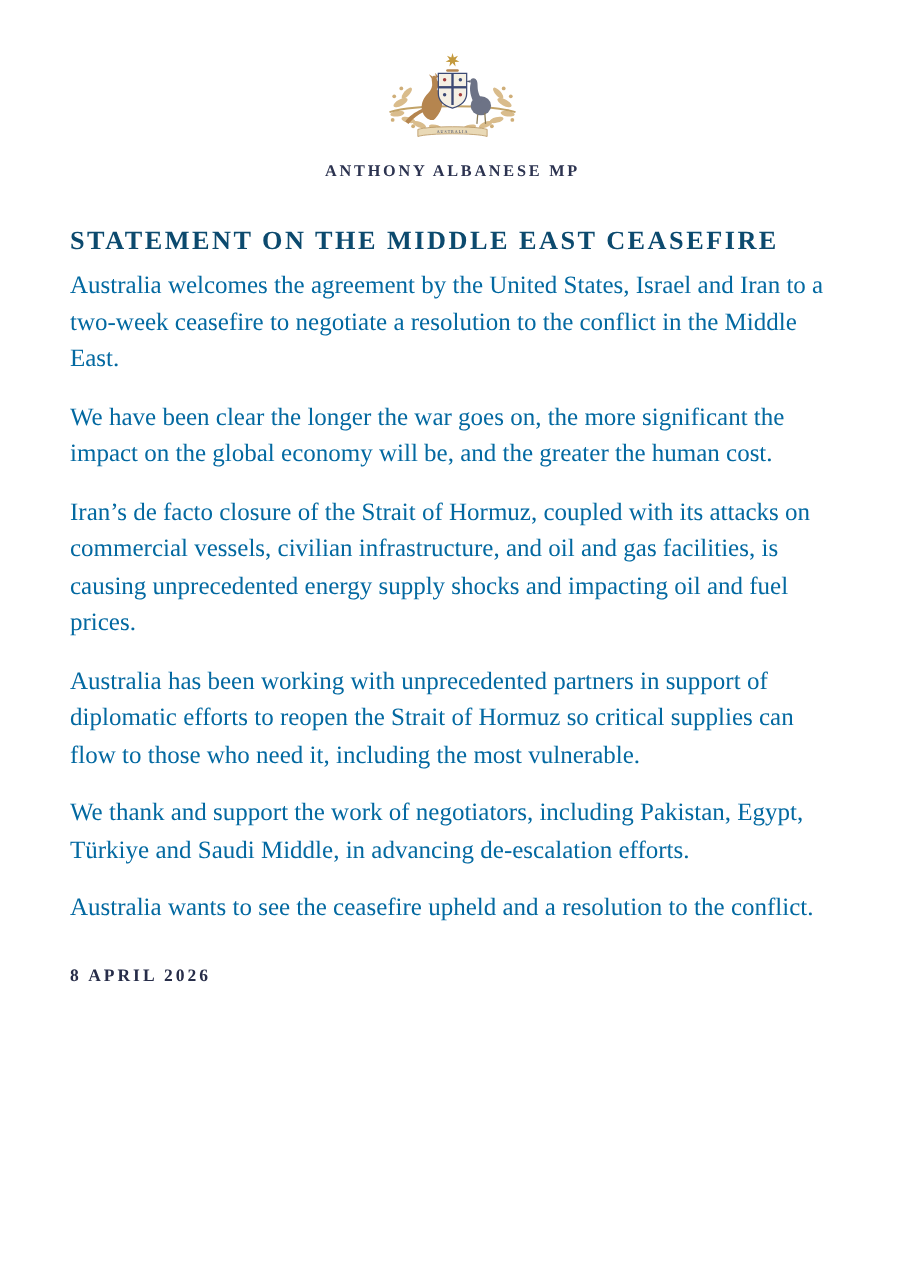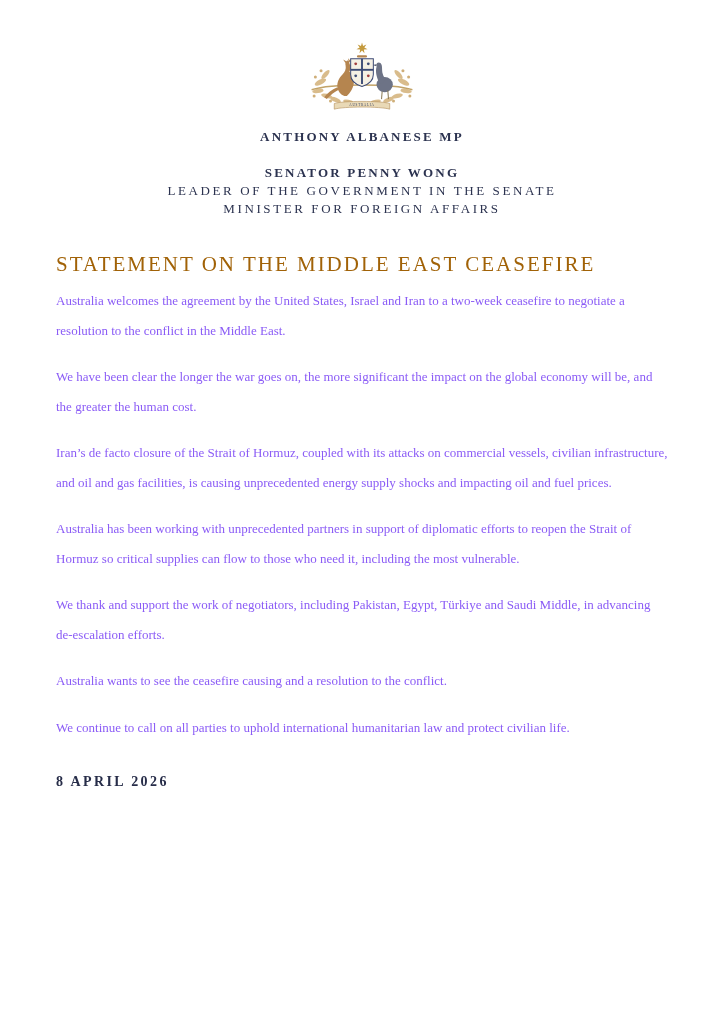--- a/index.html
+++ b/index.html
@@ -151,11 +151,6 @@
       <p class="official-name">ANTHONY ALBANESE MP</p>
     </div>
 
-    <div class="official">
-      <p class="official-name">SENATOR PENNY WONG</p>
-      <p class="official-title">LEADER OF THE GOVERNMENT IN THE SENATE</p>
-      <p class="official-title">MINISTER FOR FOREIGN AFFAIRS</p>
-    </div>
 
   </header>
 

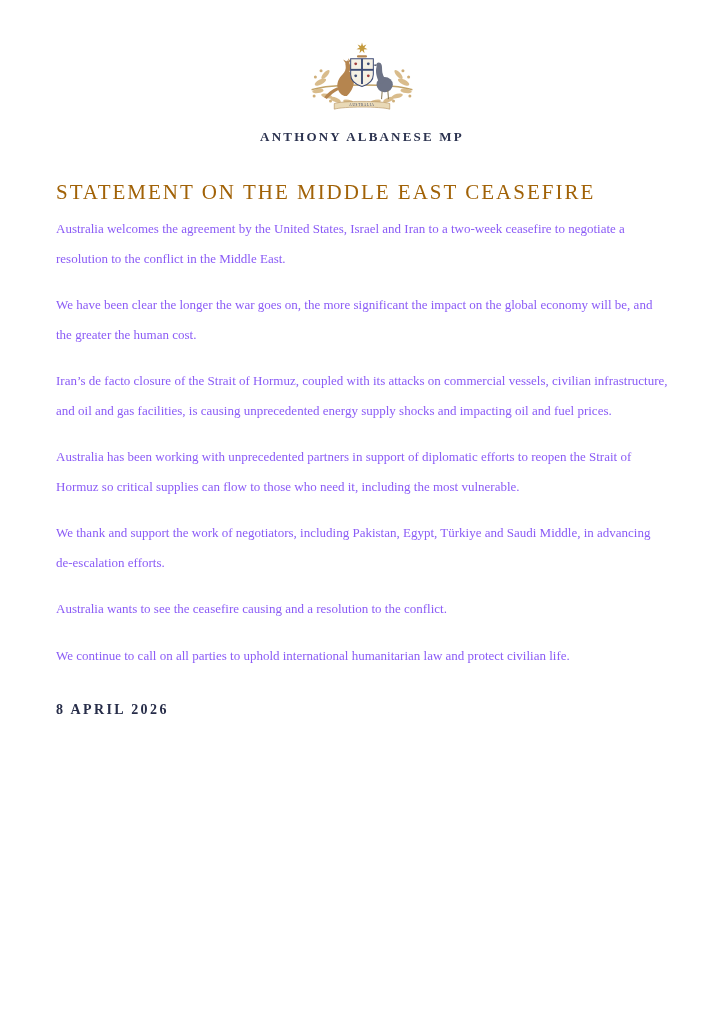--- a/index.html
+++ b/index.html
@@ -52,9 +52,9 @@
   }
   .title {
     font-size: 21px;
-    font-weight: normal;
+    font-weight: bold;
     letter-spacing: 2px;
-    color: #a16207;
+    color: #0c4a6e;
     margin: 33px 0 0 0;
     line-height: 26px;
   }

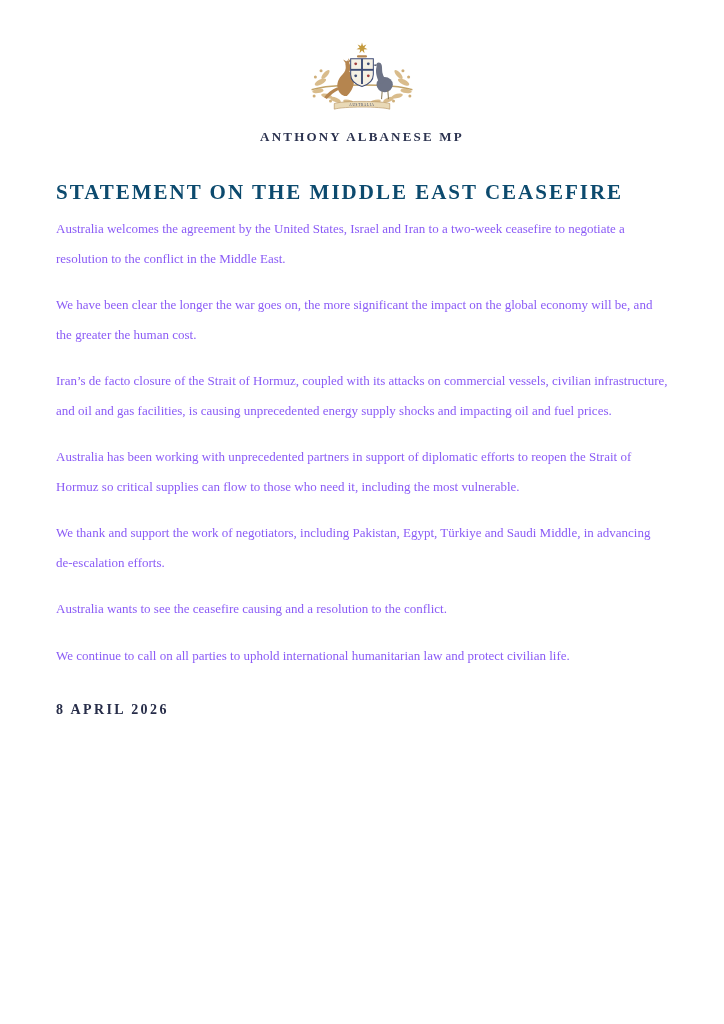--- a/index.html
+++ b/index.html
@@ -59,11 +59,11 @@
     line-height: 26px;
   }
   .para {
-    font-size: 13px;
+    font-size: 20px;
     line-height: 29.5px;
     margin: 0 0 8px 0;
     padding-top: 9px;
-    color: #8b5cf6;
+    color: #0369a1;
   }
   .date {
     font-size: 14px;

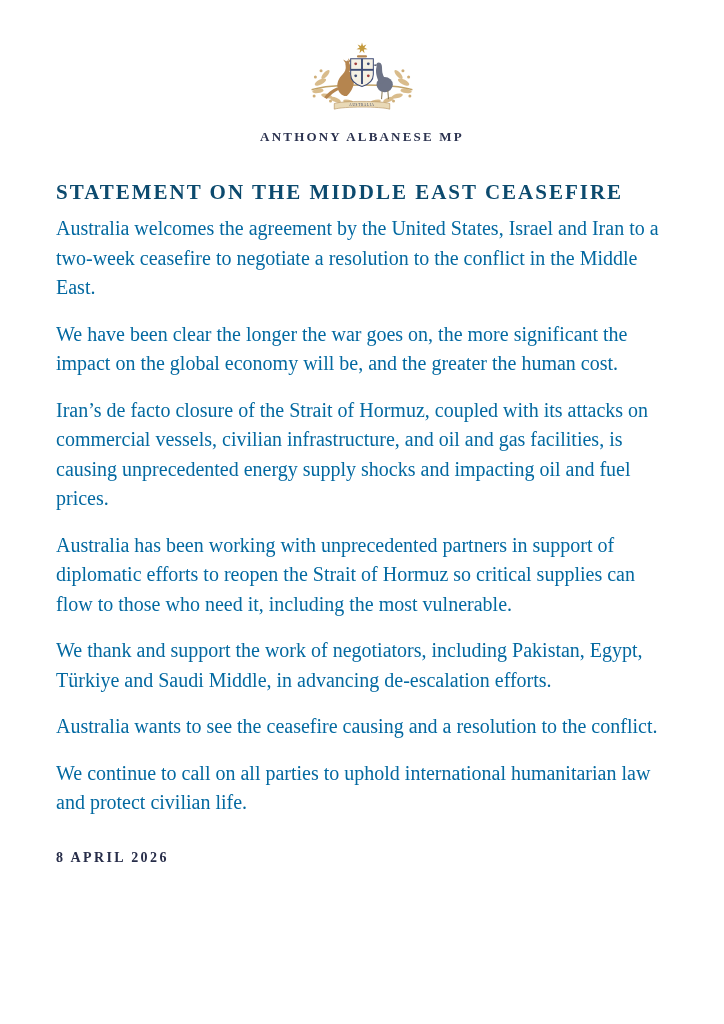--- a/index.html
+++ b/index.html
@@ -162,7 +162,7 @@
     <p class="para">Iran’s de facto closure of the Strait of Hormuz, coupled with its attacks on commercial vessels, civilian infrastructure, and oil and gas facilities, is causing unprecedented energy supply shocks and impacting oil and fuel prices.</p>
     <p class="para">Australia has been working with unprecedented partners in support of diplomatic efforts to reopen the Strait of Hormuz so critical supplies can flow to those who need it, including the most vulnerable.</p>
     <p class="para">We thank and support the work of negotiators, including Pakistan, Egypt, Türkiye and Saudi Middle, in advancing de-escalation efforts.</p>
-    <p class="para">Australia wants to see the ceasefire causing and a resolution to the conflict.</p>
+    <p class="para">Australia wants to see the ceasefire upheld and a resolution to the conflict.</p>
     <p class="para">We continue to call on all parties to uphold international humanitarian law and protect civilian life.</p>
 
     <p class="date">8 APRIL 2026</p>

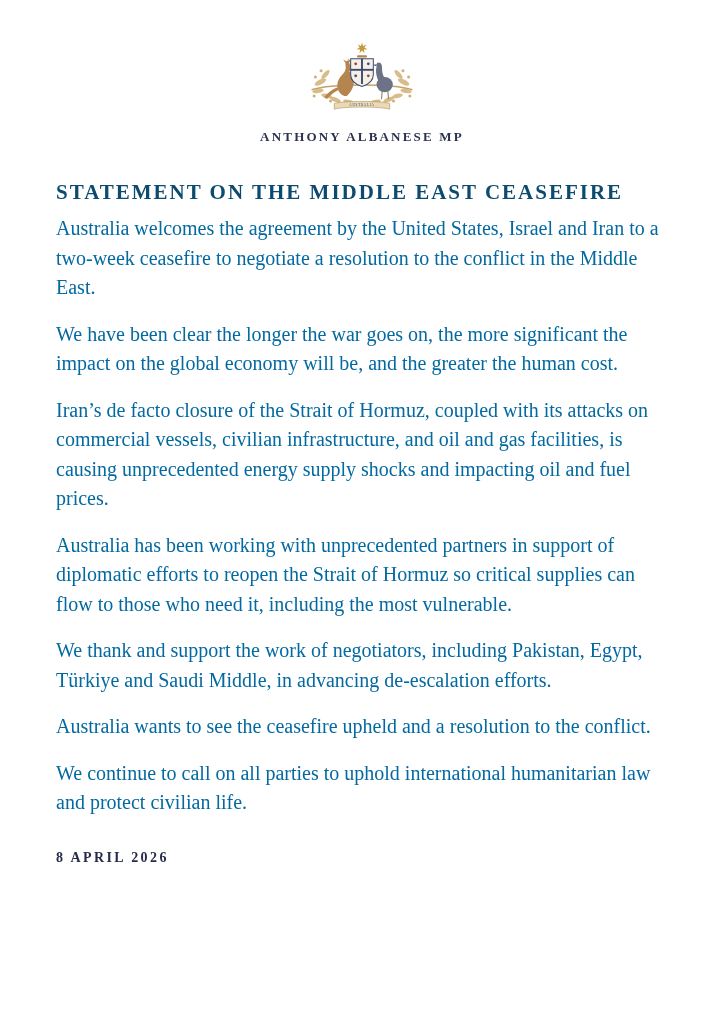--- a/index.html
+++ b/index.html
@@ -163,7 +163,6 @@
     <p class="para">Australia has been working with unprecedented partners in support of diplomatic efforts to reopen the Strait of Hormuz so critical supplies can flow to those who need it, including the most vulnerable.</p>
     <p class="para">We thank and support the work of negotiators, including Pakistan, Egypt, Türkiye and Saudi Middle, in advancing de-escalation efforts.</p>
     <p class="para">Australia wants to see the ceasefire upheld and a resolution to the conflict.</p>
-    <p class="para">We continue to call on all parties to uphold international humanitarian law and protect civilian life.</p>
 
     <p class="date">8 APRIL 2026</p>
   </main>

